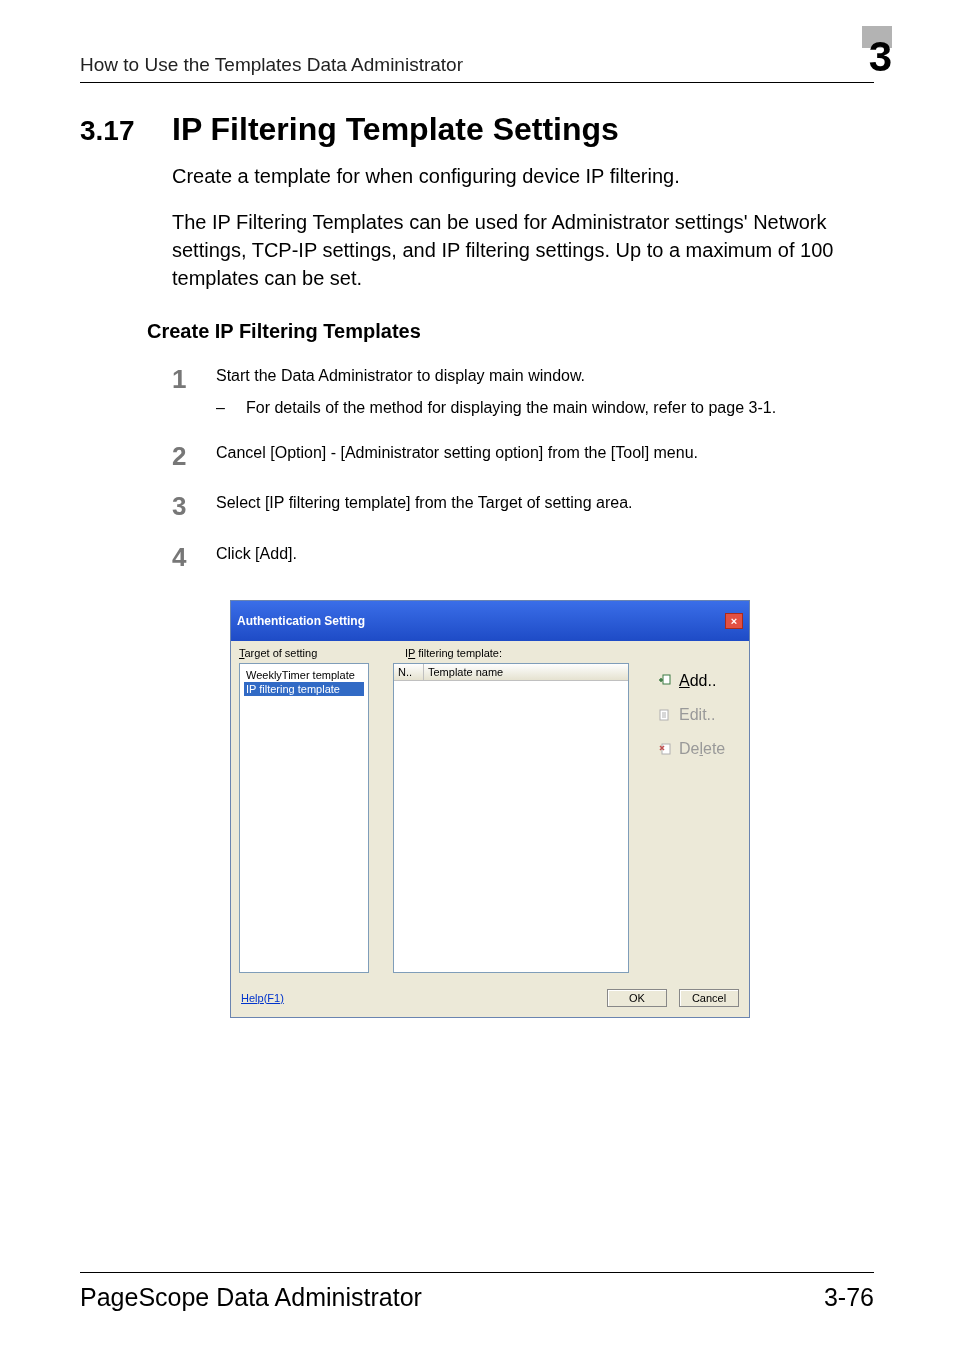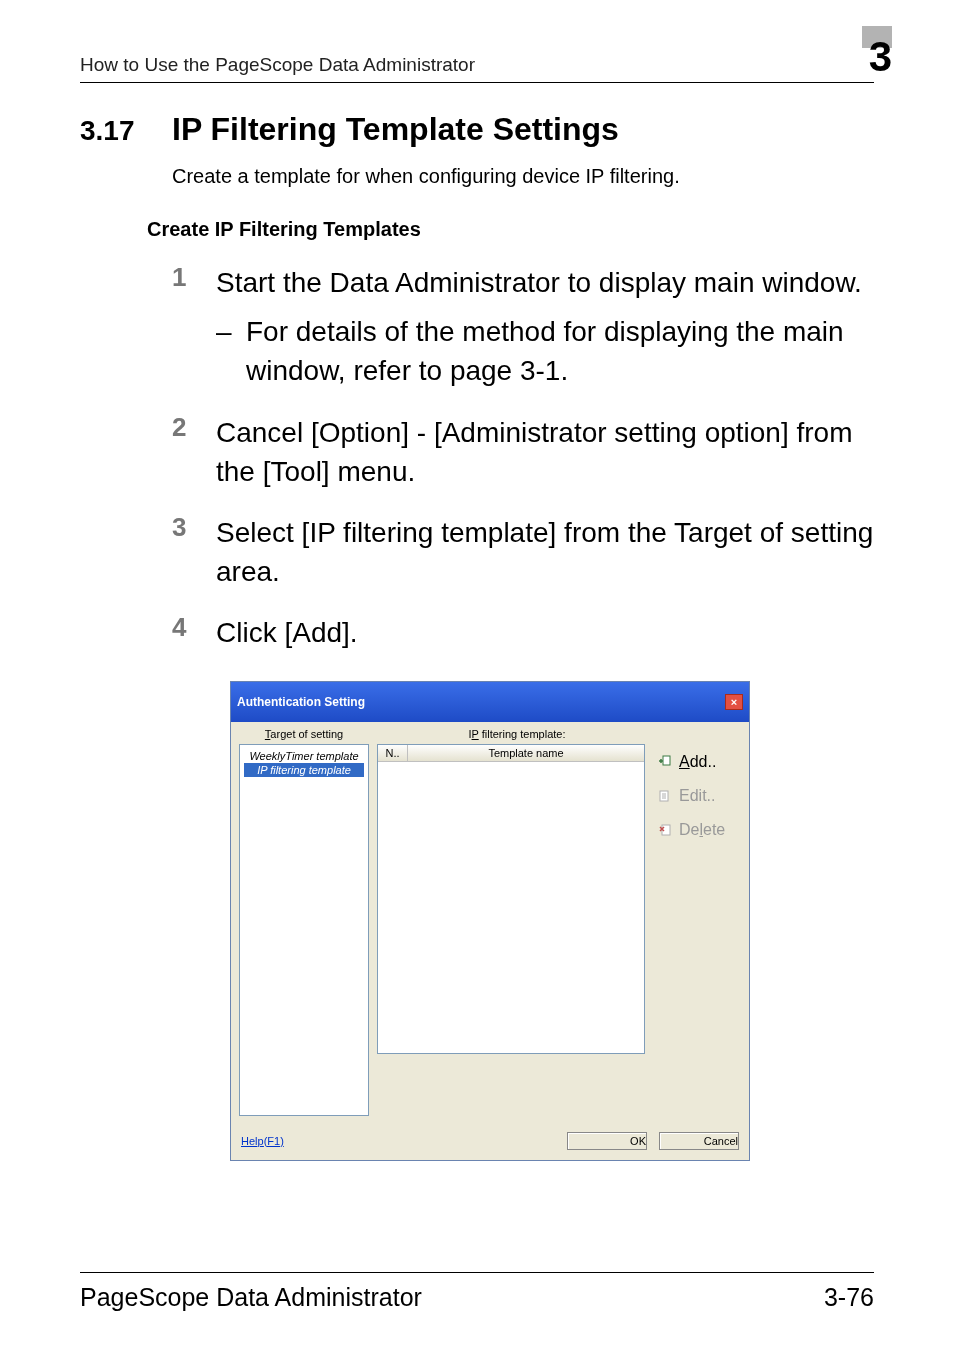--- a/index.html
+++ b/index.html
@@ -232,7 +232,7 @@
   </div>
 
   <div class="header-row">
-    <span class="header-text">How to Use the PageScope Data Administrator</span>
+    <span class="header-text">How to Use the Templates Data Administrator</span>
   </div>
 
   <div class="section-heading">

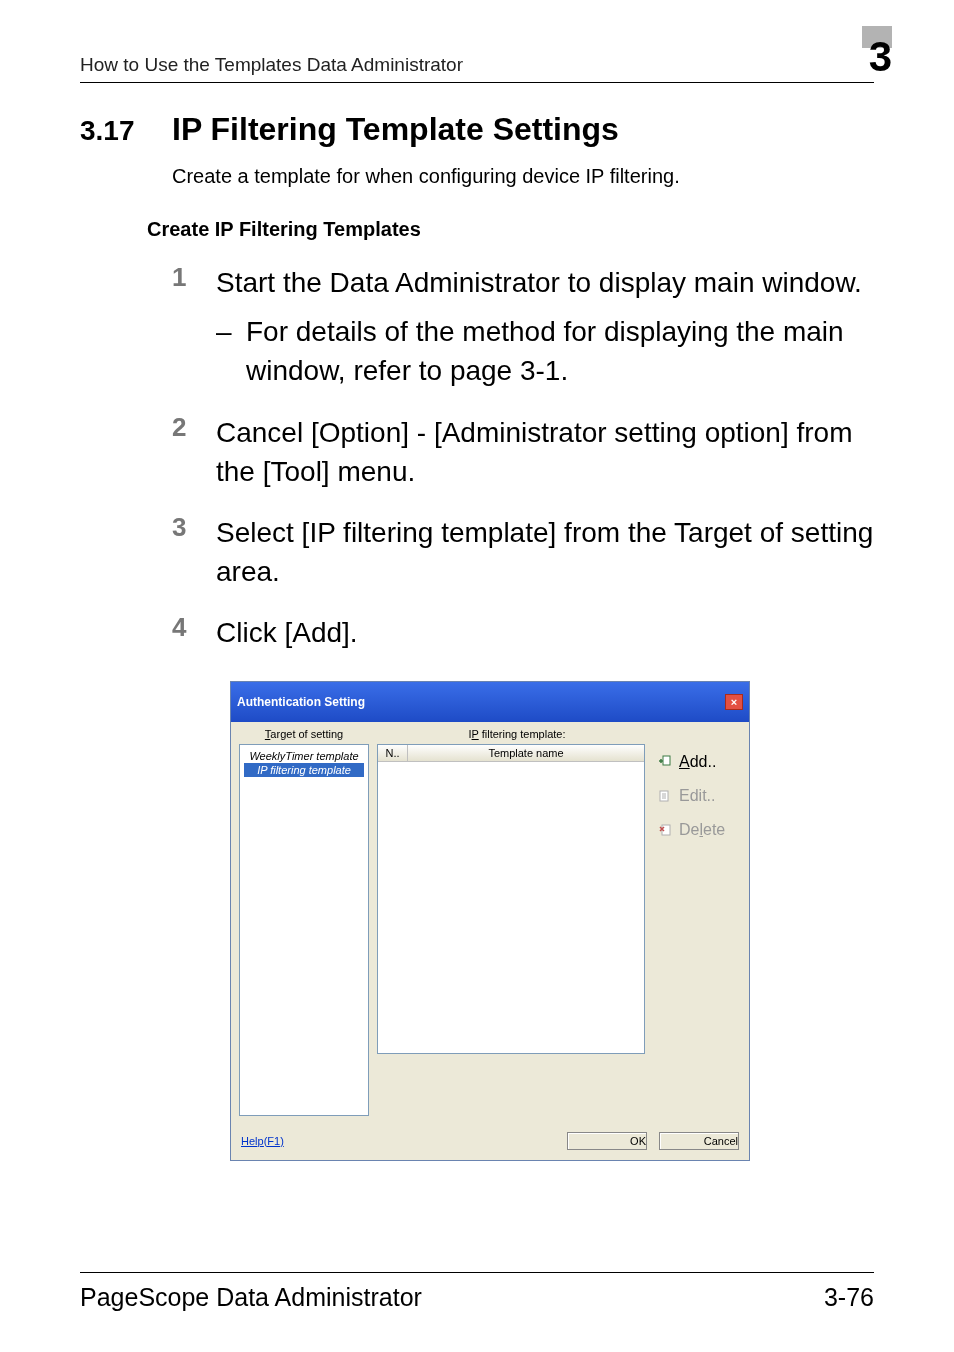--- a/index.html
+++ b/index.html
@@ -241,6 +241,7 @@
   </div>
 
   <div class="body-indent">Create a template for when configuring device IP filtering.</div>
+  <div class="body-indent">The IP Filtering Templates can be used for Administrator settings' Network settings, TCP-IP settings, and IP filtering settings. Up to a maximum of 100 templates can be set.</div>
 
   <div class="sub-heading">Create IP Filtering Templates</div>
 

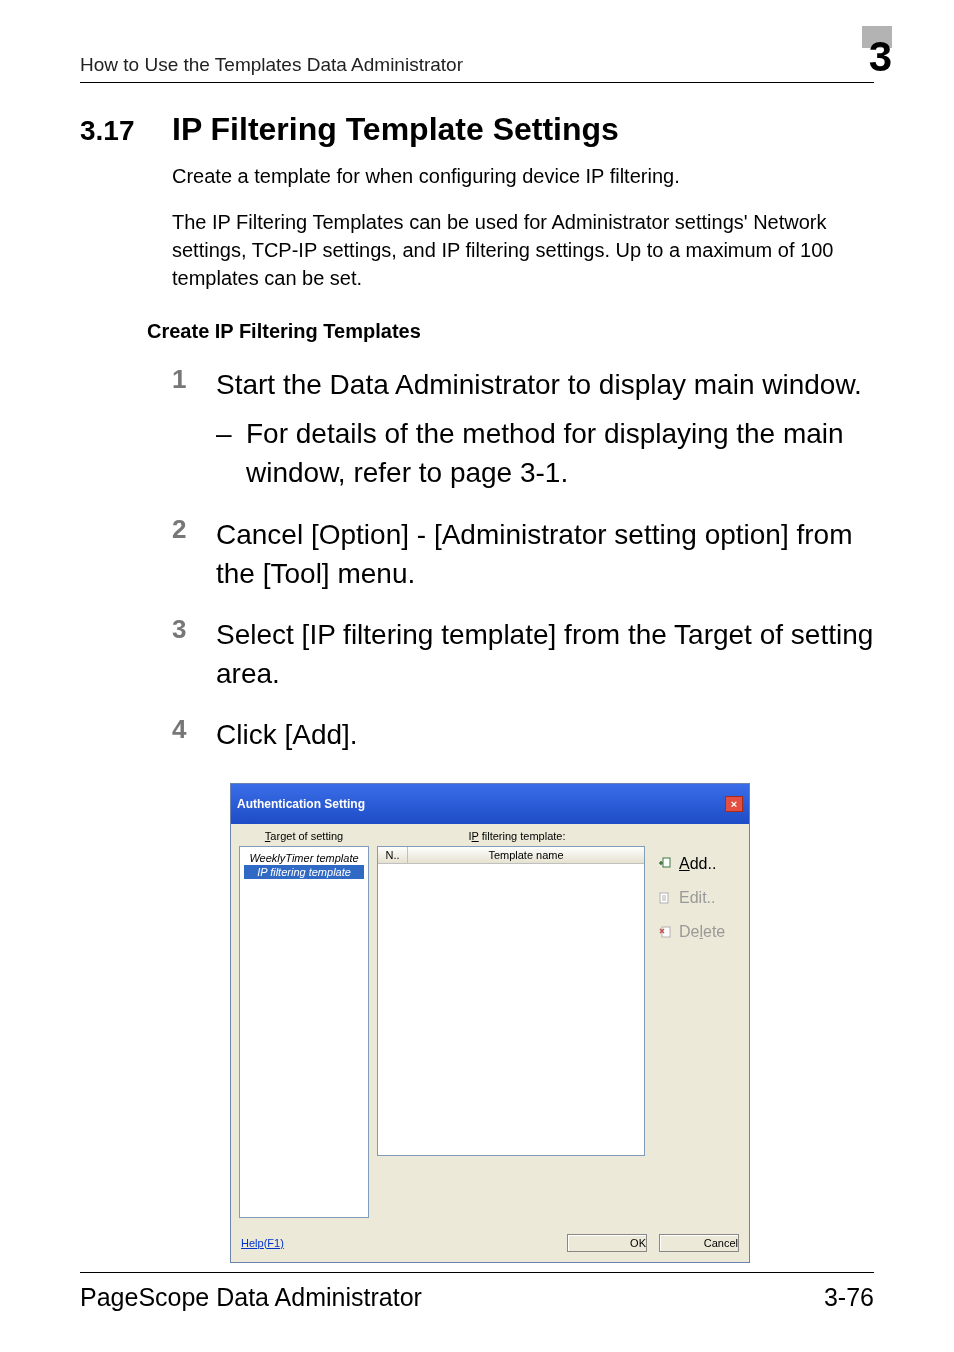--- a/index.html
+++ b/index.html
@@ -94,7 +94,7 @@
       line-height: 1.1;
     }
     .num-text {
-      font-size: 28px;
+      font-size: 16px;
       line-height: 1.4;
       flex: 1;
     }

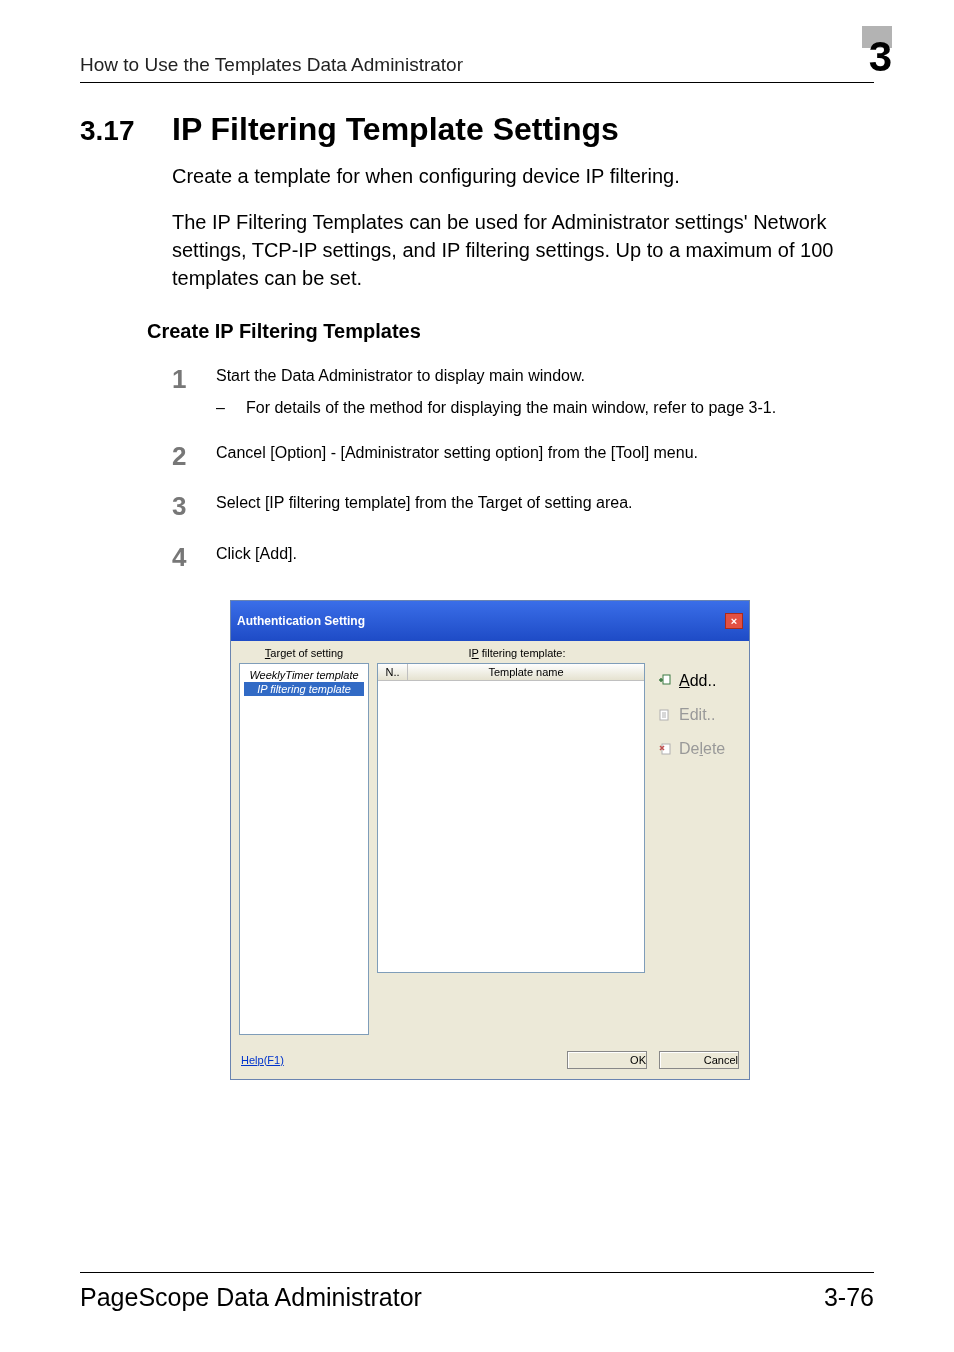--- a/index.html
+++ b/index.html
@@ -140,8 +140,7 @@
     .dlg-body {
       display: flex;
       padding: 6px 8px 10px 8px;
-      gap: 8px;
-      text-align: center;
+      gap: 24px;
     }
     .left-pane { width: 130px; }
     .left-pane .lbl { margin-bottom: 4px; }

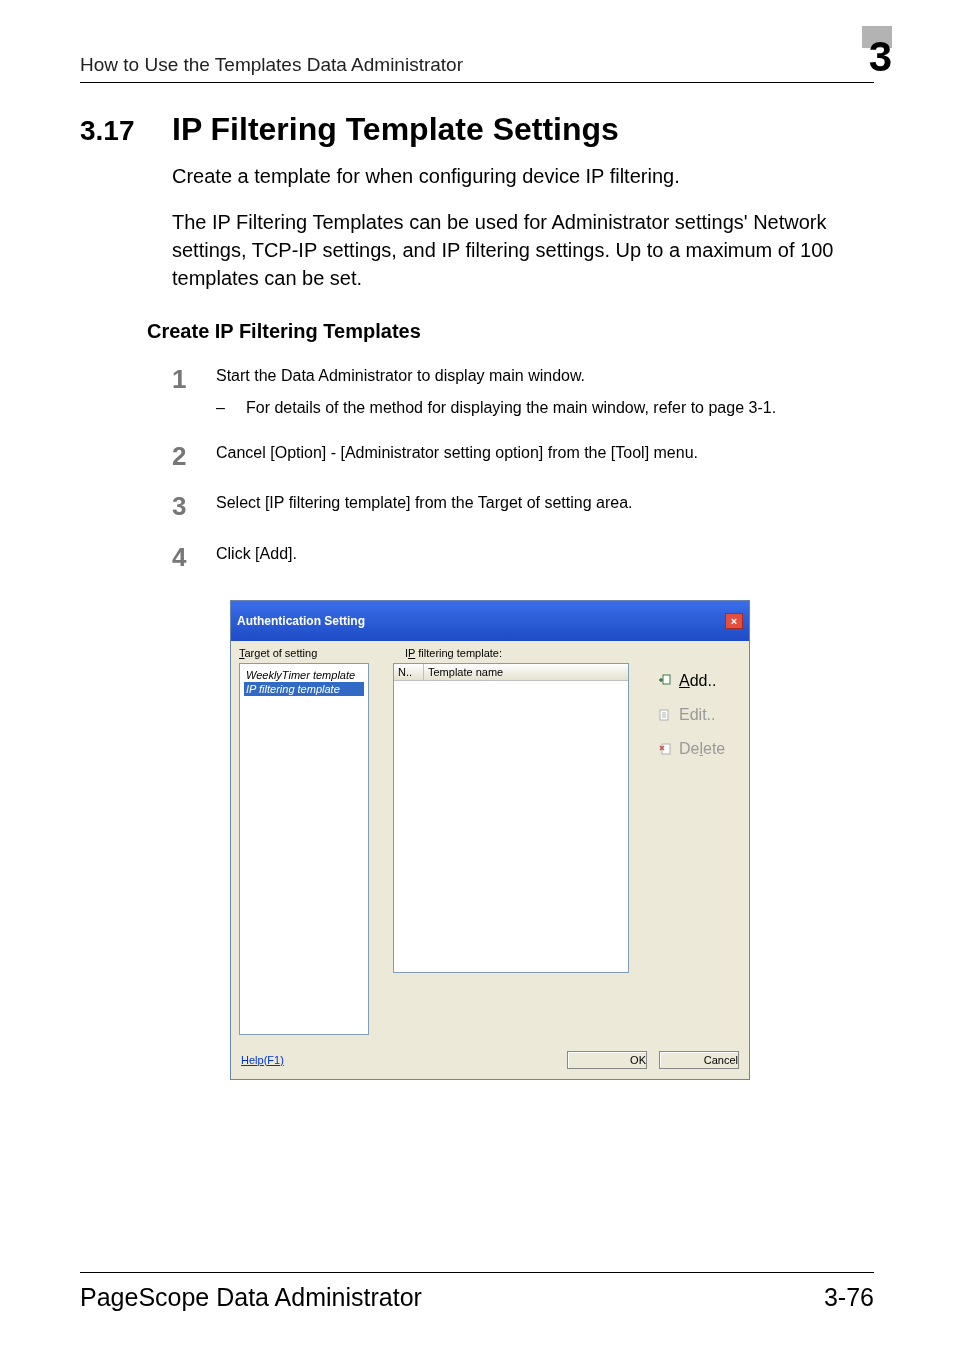--- a/index.html
+++ b/index.html
@@ -147,10 +147,9 @@
     .tree {
       background: #fff;
       border: 1px solid #7f9db9;
-      height: 372px;
+      height: 310px;
       padding: 4px 4px;
       font-size: 11px;
-      font-style: italic;
     }
     .tree .node { padding: 1px 2px; white-space: nowrap; }
     .tree .selected { background: #316ac5; color: #fff; }

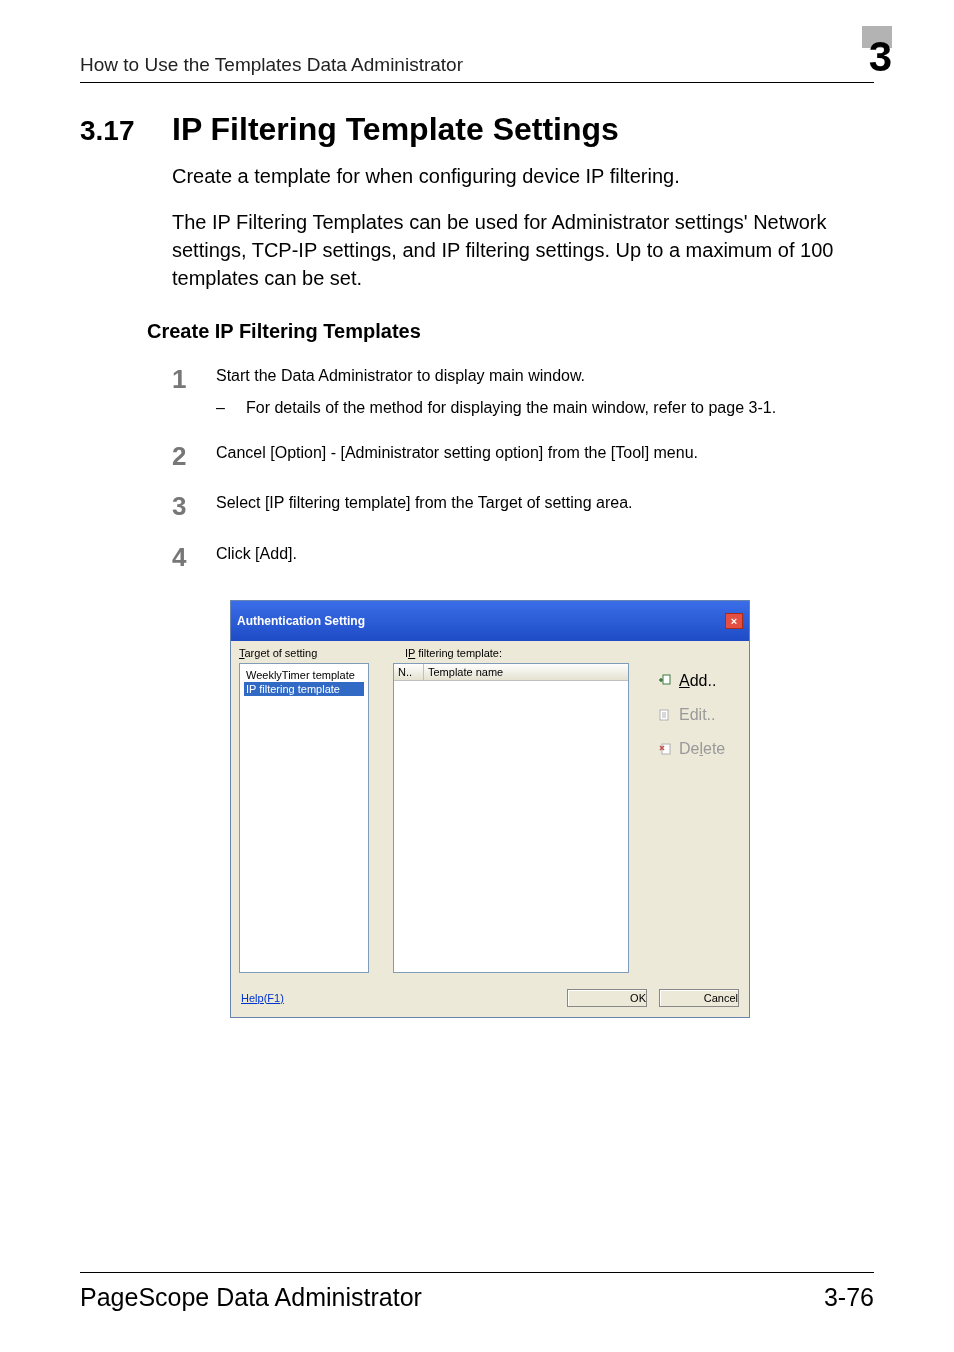--- a/index.html
+++ b/index.html
@@ -204,8 +204,8 @@
       background: #ece9d8;
       border: 1px solid #888;
       padding: 2px 0;
-      width: 80px;
-      text-align: right;
+      width: 60px;
+      text-align: center;
       font-size: 11px;
       box-shadow: 1px 1px 0 #fff inset;
     }

